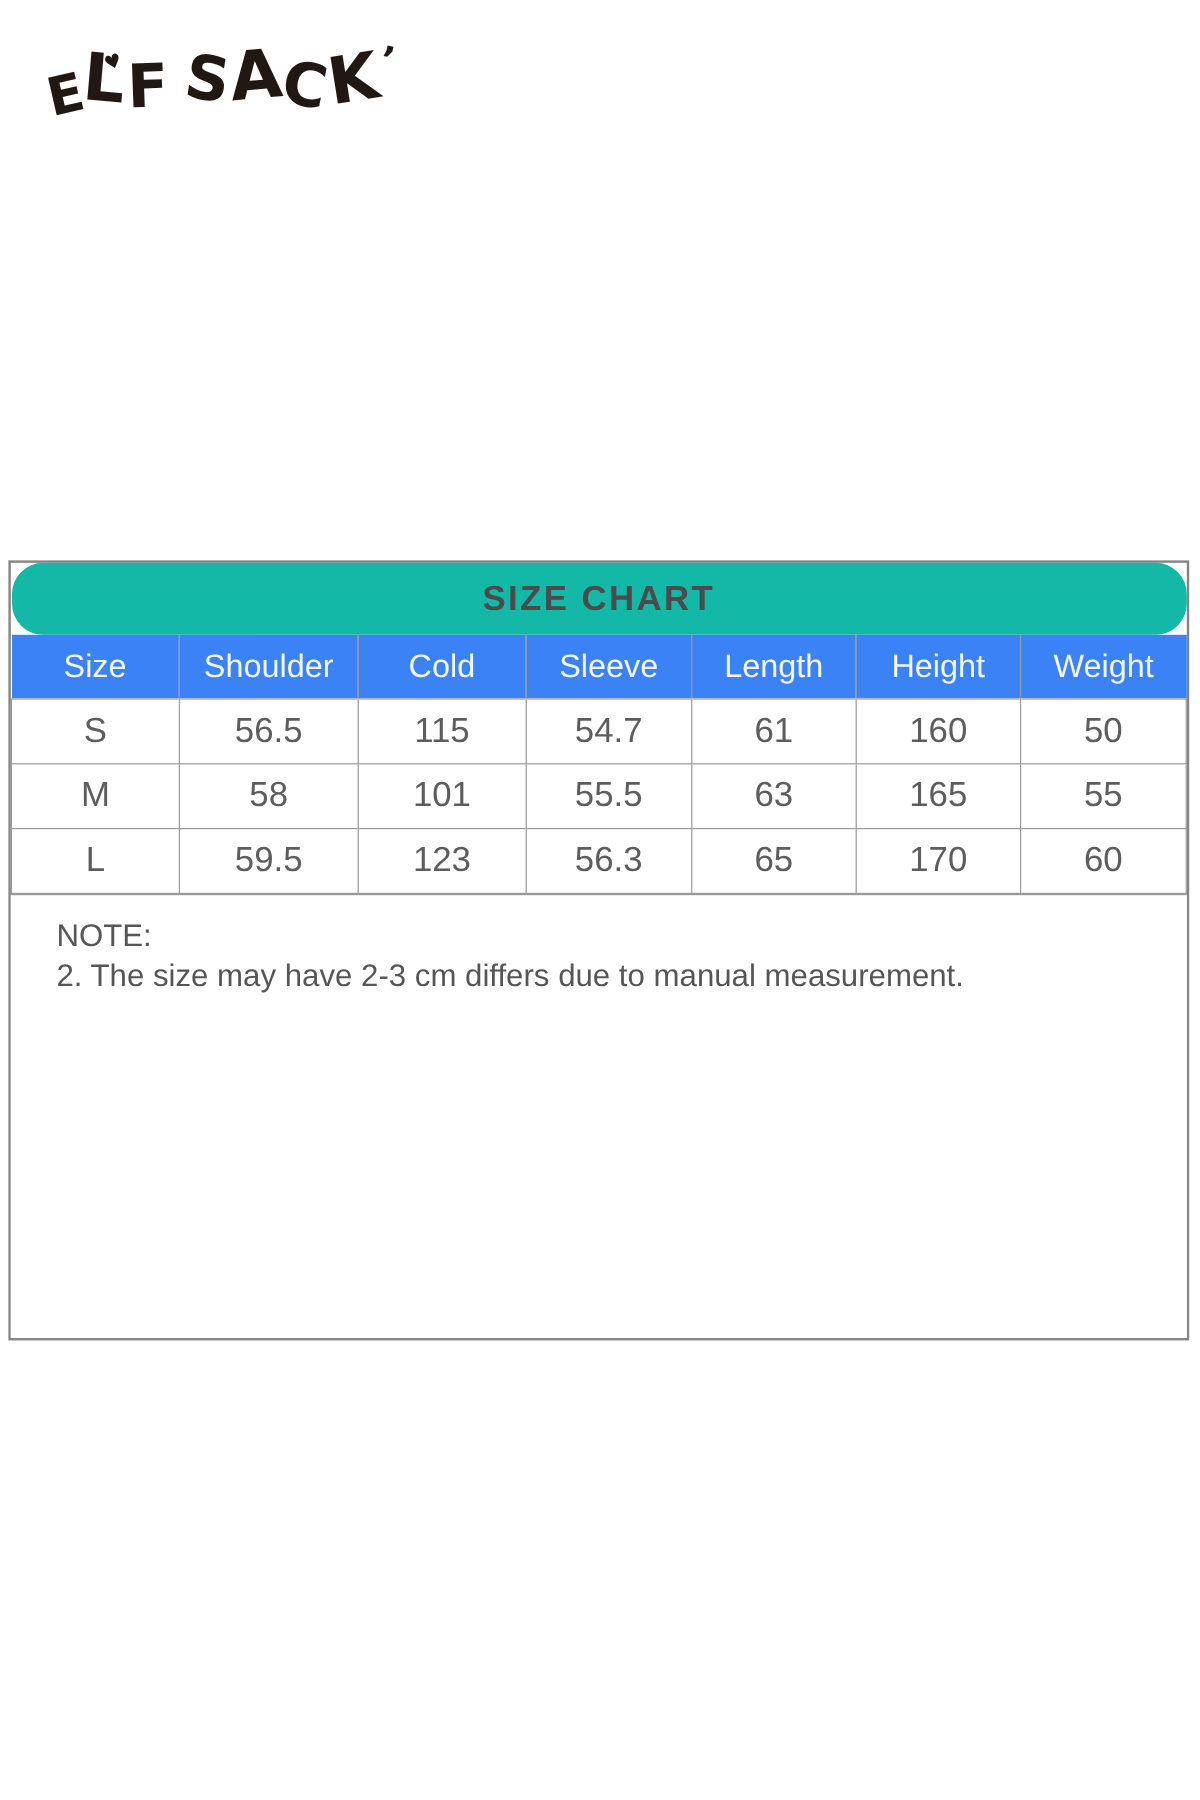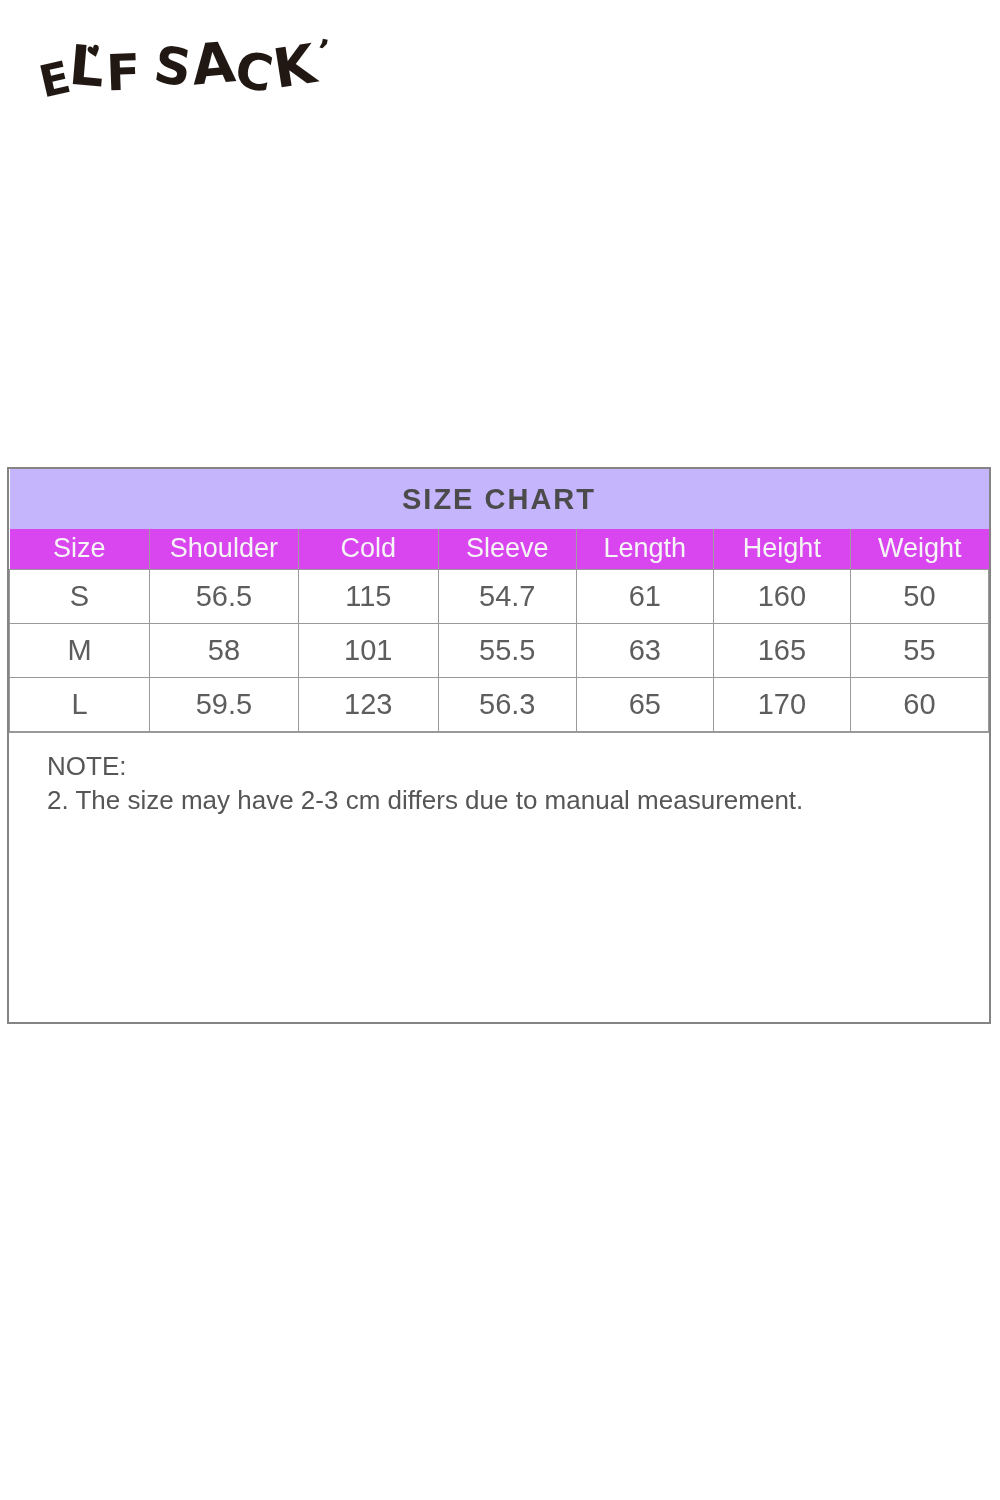--- a/index.html
+++ b/index.html
@@ -42,8 +42,8 @@
     width:100%; border-collapse:collapse; table-layout:fixed;
   }
   .title-row td {
-    height:60px; background:#c4b5fd; text-align:center; vertical-align:middle;
-    font-size:29px; font-weight:bold; letter-spacing:2px; color:#4b4b4b;
+    height:60px; background:#14b8a6; text-align:center; vertical-align:middle;
+    font-size:29px; font-weight:bold; letter-spacing:2px; color:#4b4b4b;border-radius:26px;
   }
   .head-row td {
     height:40px; background:#d946ef; color:#f5f5f5; text-align:center;

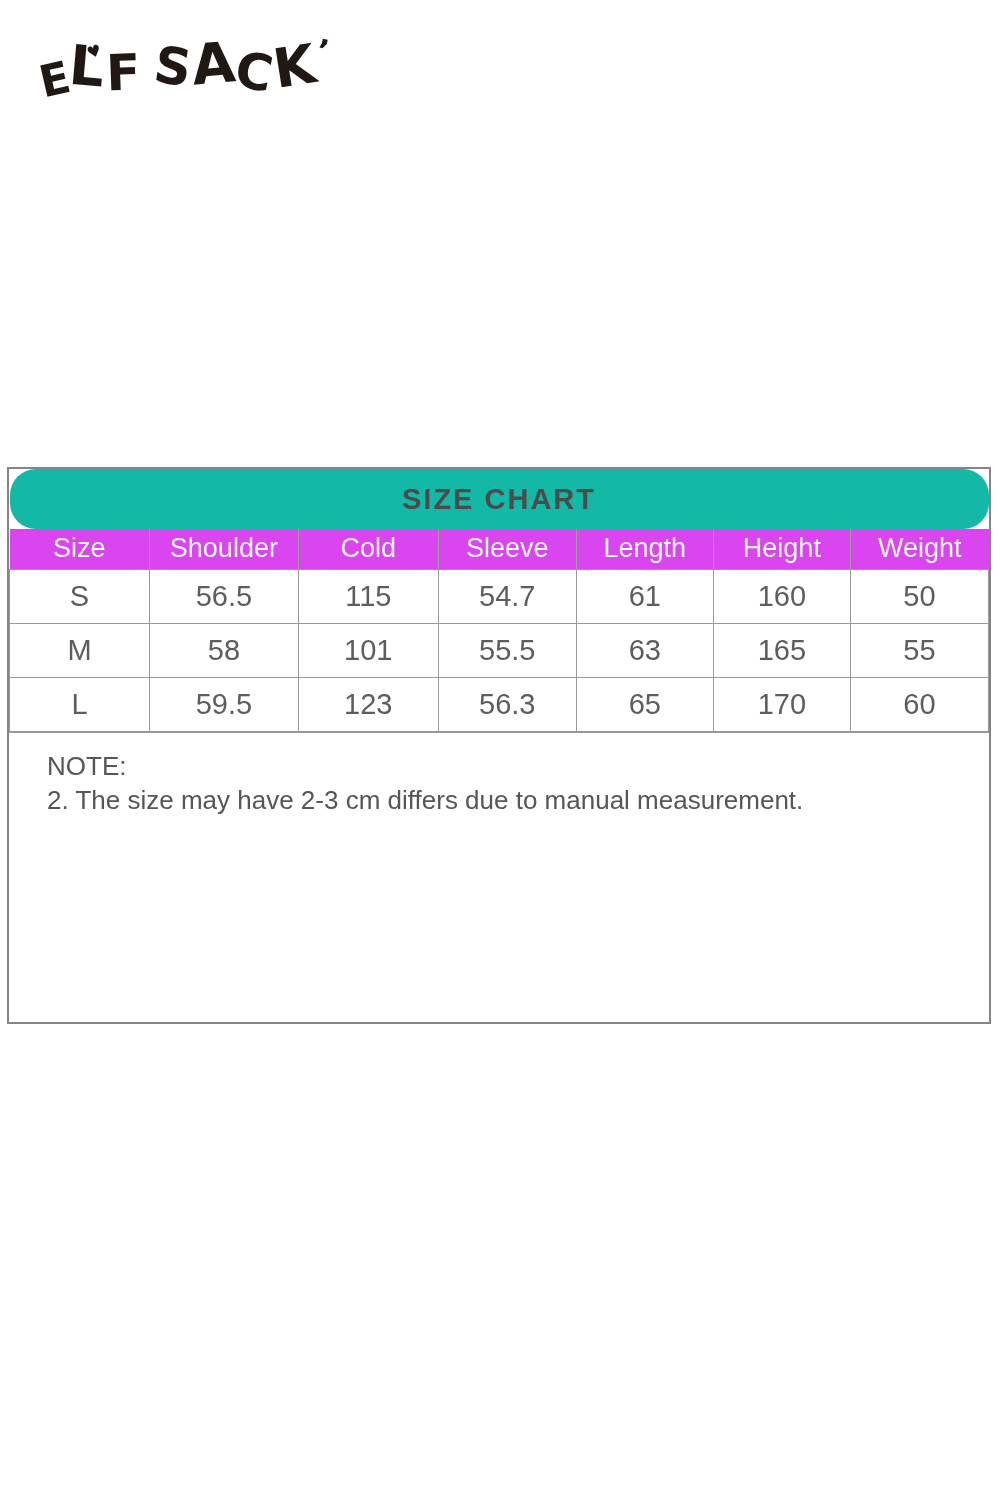--- a/index.html
+++ b/index.html
@@ -46,7 +46,7 @@
     font-size:29px; font-weight:bold; letter-spacing:2px; color:#4b4b4b;border-radius:26px;
   }
   .head-row td {
-    height:40px; background:#d946ef; color:#f5f5f5; text-align:center;
+    height:53px; background:#3b82f6; color:#f5f5f5; text-align:center;
     vertical-align:middle; font-size:27px; border-left:1px solid #9c9c9c;
   }
   .head-row td:first-child { border-left:none; }

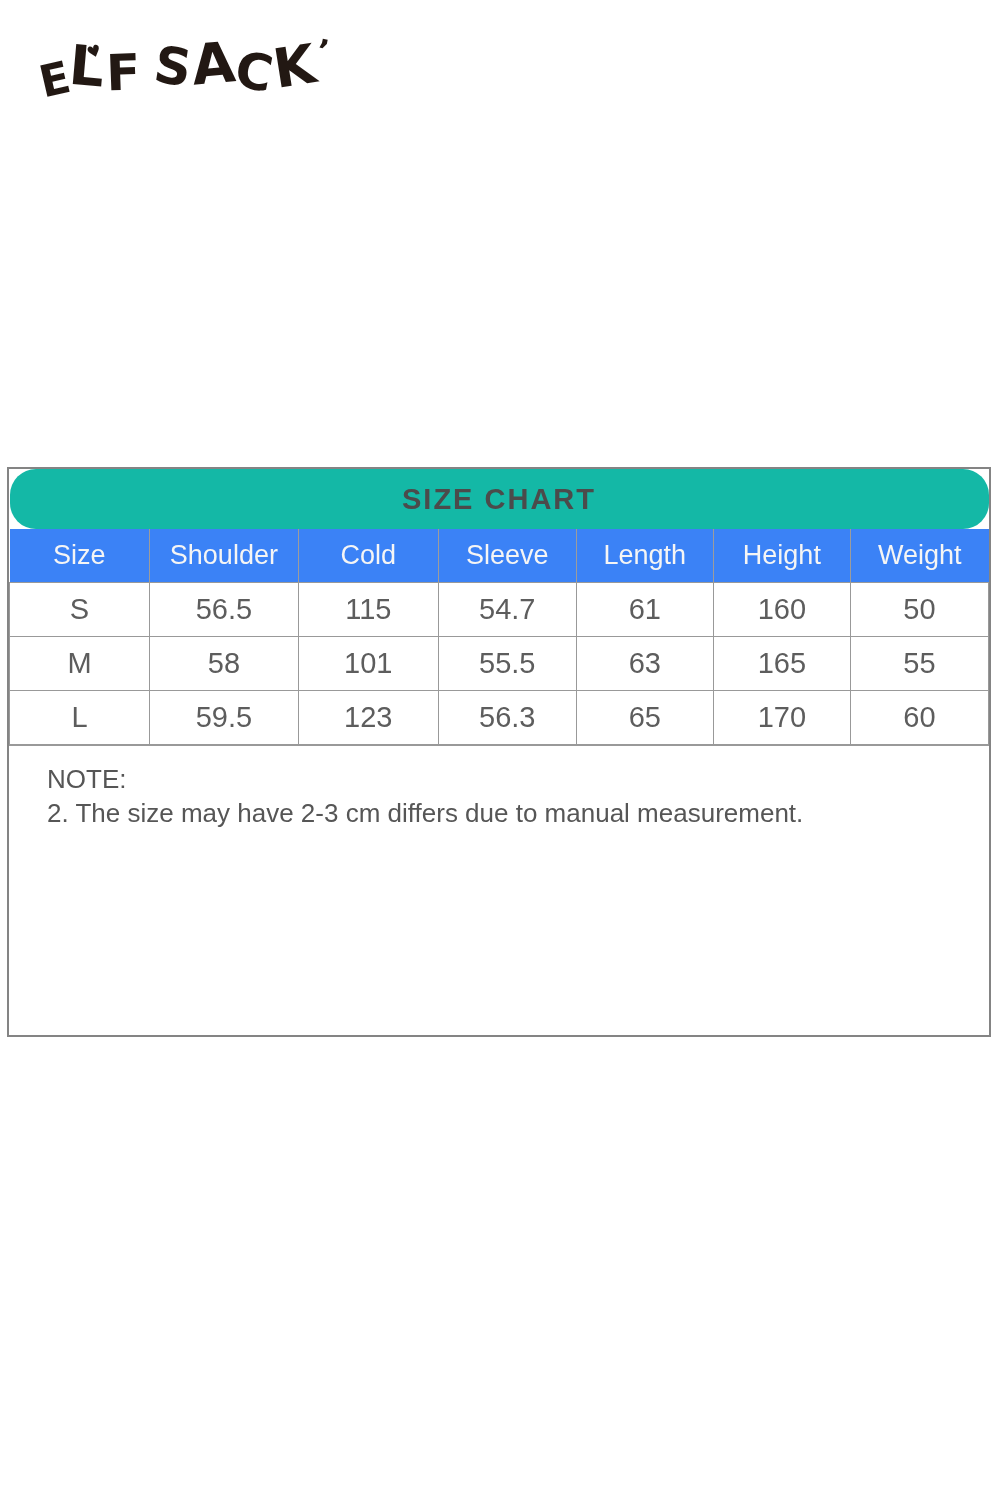--- a/index.html
+++ b/index.html
@@ -59,7 +59,7 @@
   
   .notes {
     border-top:1px solid #999999; background:#ffffff;
-    height:290px; padding:16px 20px 10px 38px;
+    height:370px; padding:16px 20px 10px 38px;
     font-size:26px; color:#565656; line-height:34px;
   }
   .note-line.indent { padding-left:30px; }

